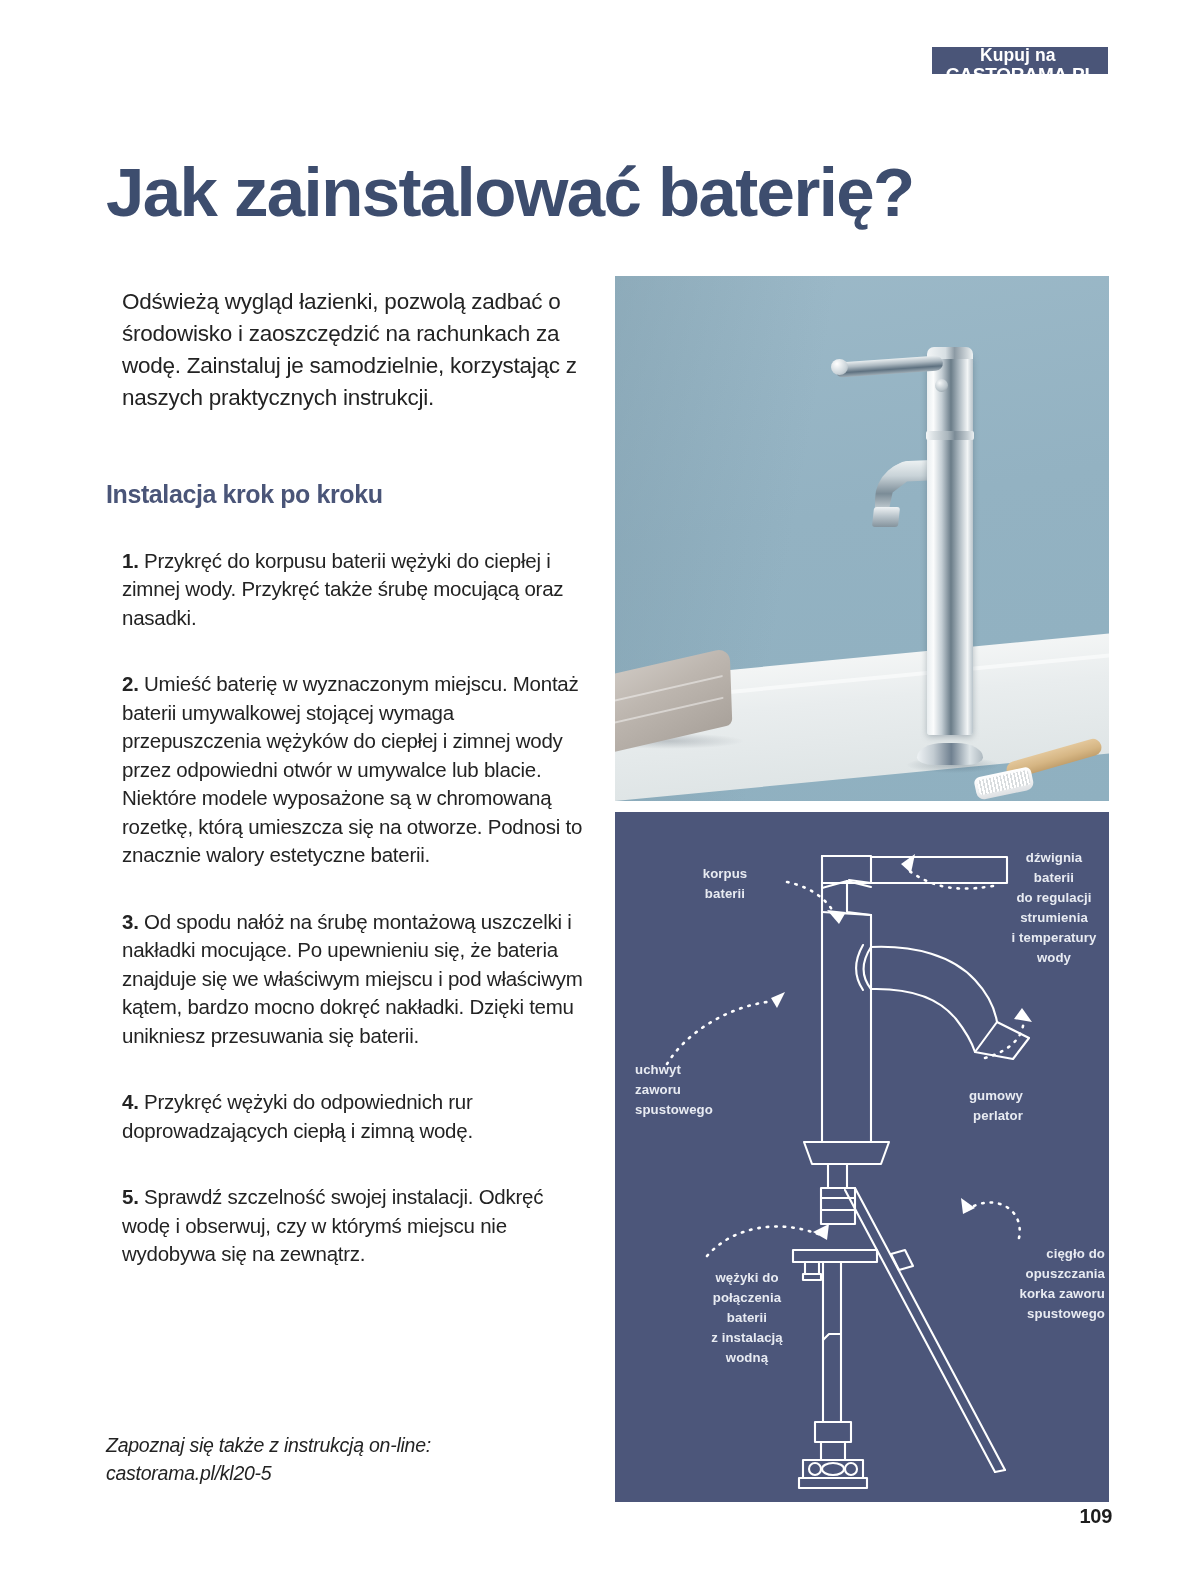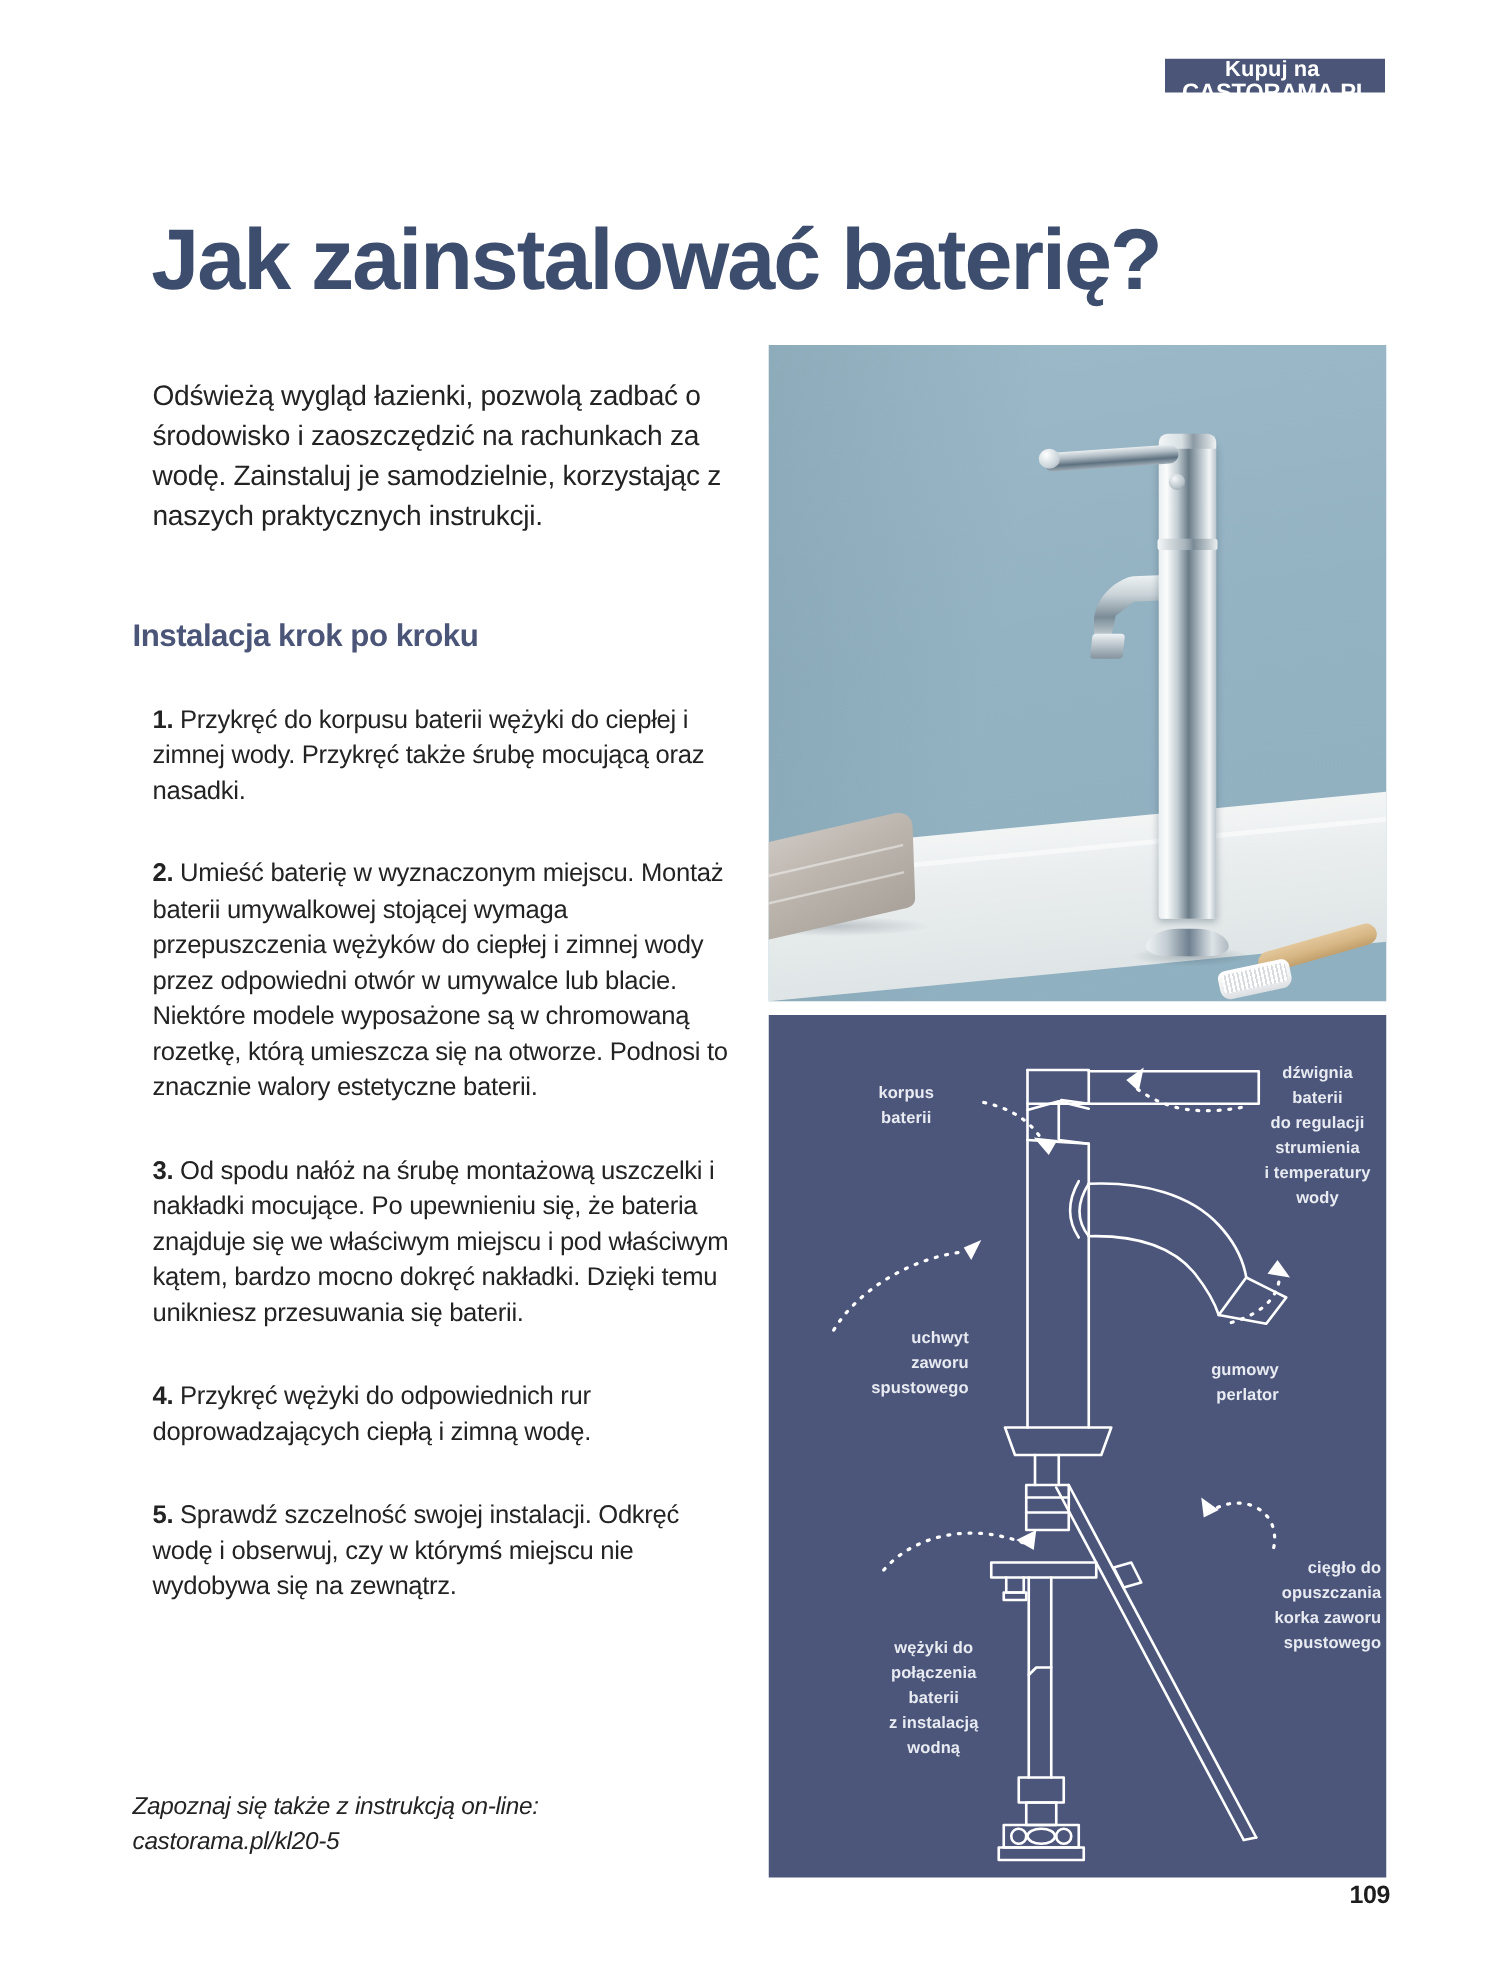--- a/index.html
+++ b/index.html
@@ -59,7 +59,7 @@
     font-weight: 800;
     color: #3d4d6e;
     letter-spacing: -1.6px;
-    margin: 15px;
+    margin: 0;
     width: 820px;
   }
   .intro {

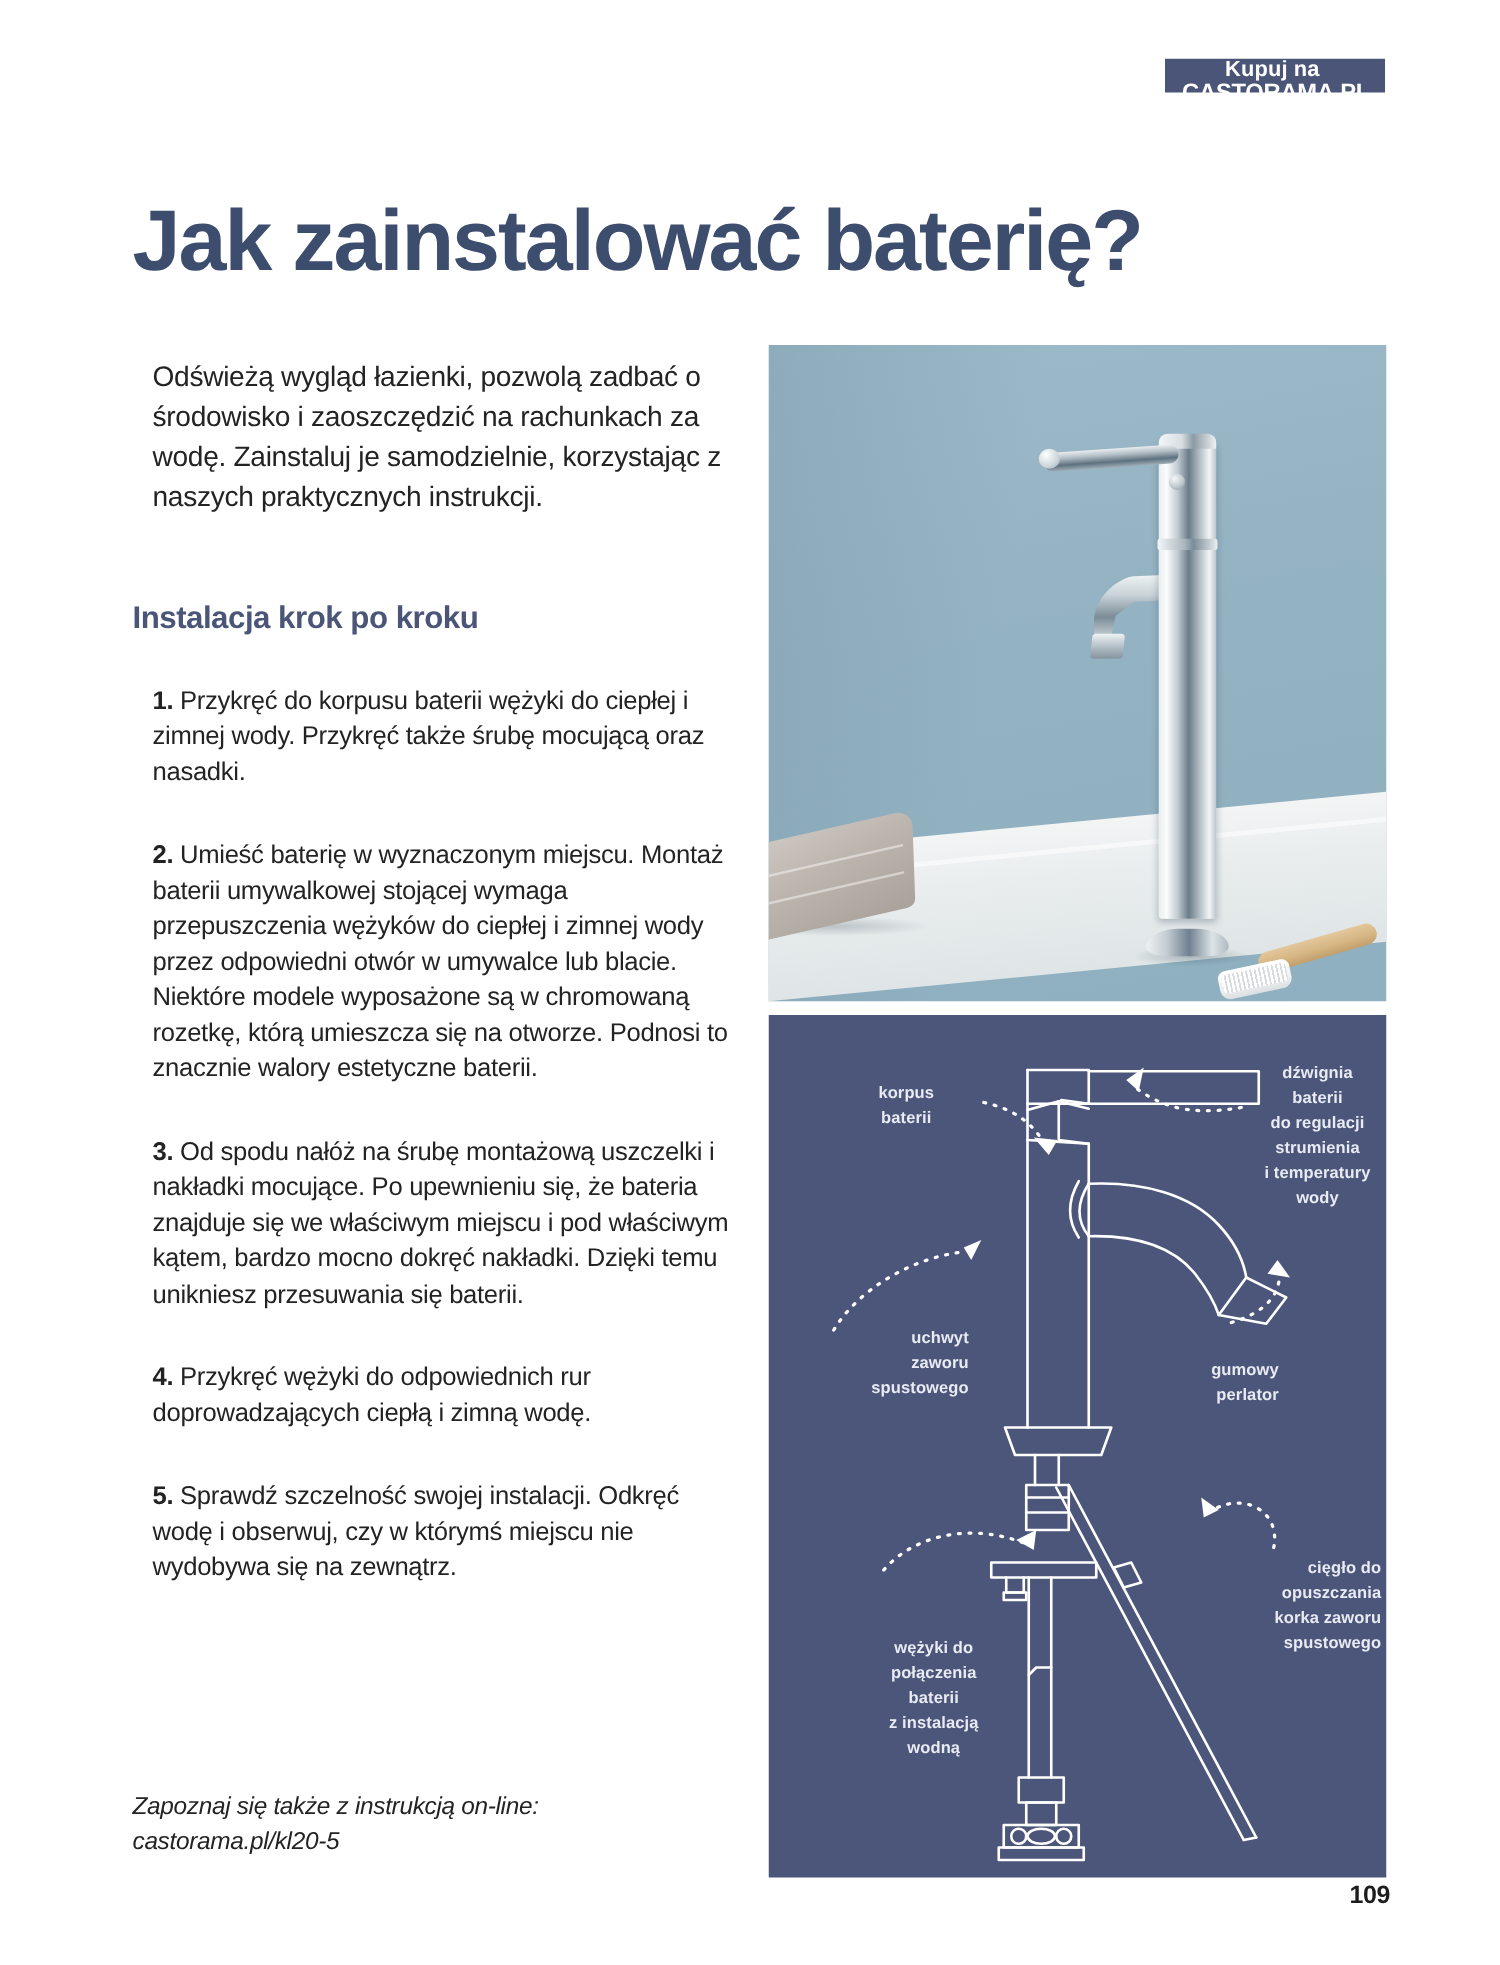--- a/index.html
+++ b/index.html
@@ -289,7 +289,7 @@
   }
   .lbl-korpus   { left: 55px;  top: 52px;  width: 110px; text-align: center; }
   .lbl-dzwignia { left: 383px; top: 36px;  width: 112px; text-align: center; }
-  .lbl-uchwyt   { left: 20px;  top: 248px; width: 140px; text-align: right; }
+  .lbl-uchwyt   { left: 20px;  top: 248px; width: 140px; text-align: left; }
   .lbl-perlator { left: 288px; top: 274px; width: 120px; text-align: right; }
   .lbl-wezyki   { left: 62px;  top: 456px; width: 140px; text-align: center; }
   .lbl-ciezlo   { left: 340px; top: 432px; width: 150px; text-align: right; }

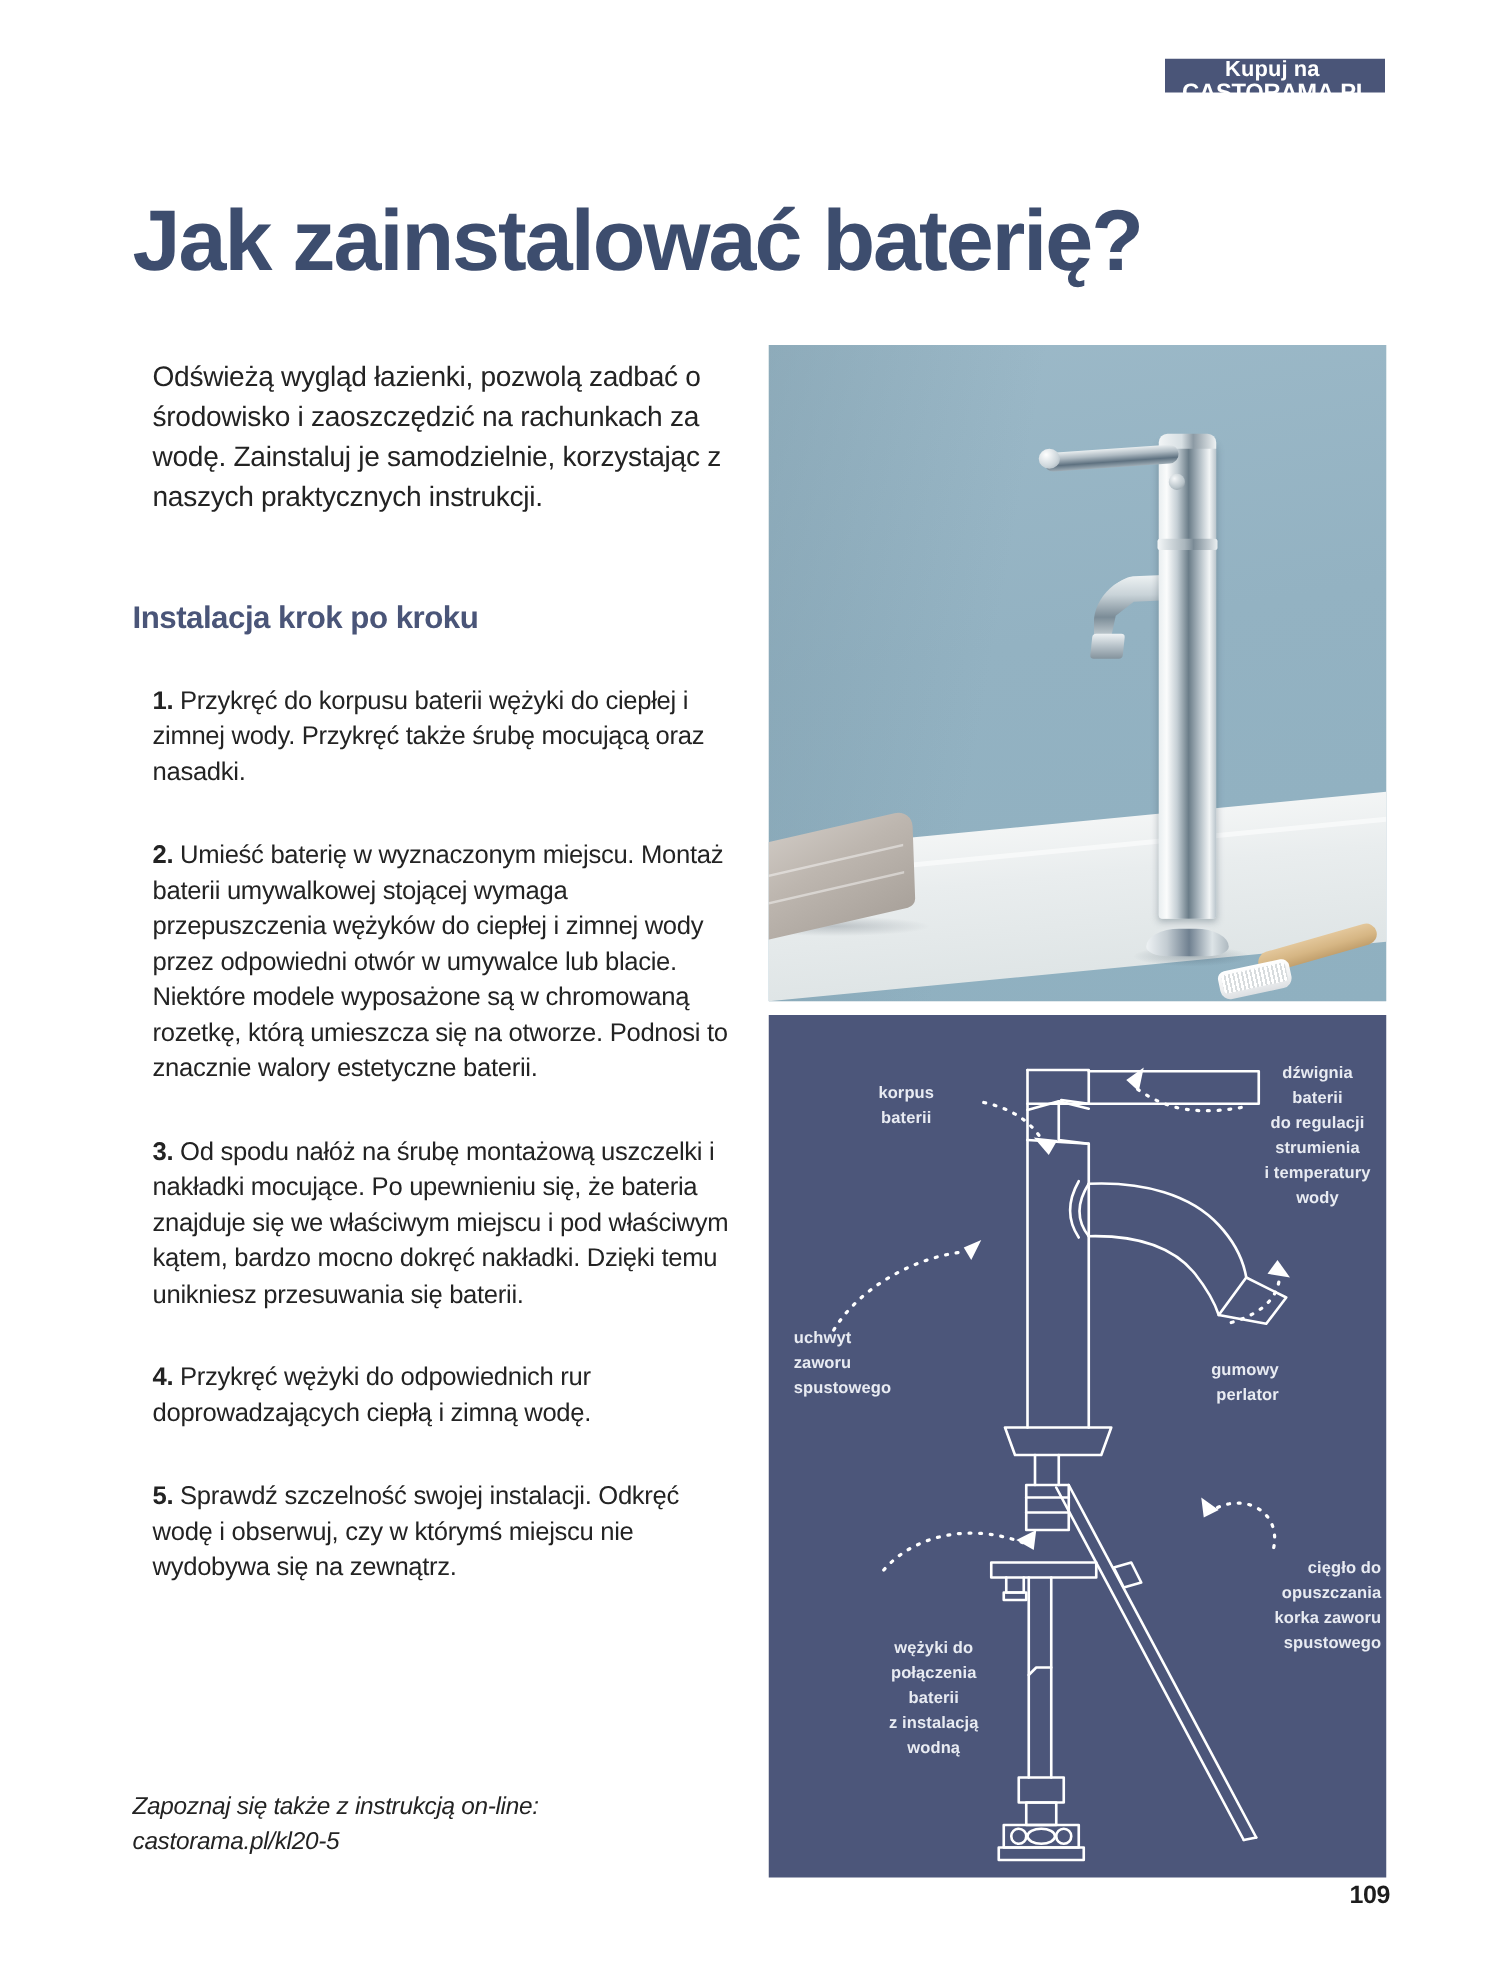--- a/index.html
+++ b/index.html
@@ -466,7 +466,7 @@
 perlator</div>
     </div>
     <div class="dlabel lbl-wezyki">
-      <div style="white-space: pre-line; margin-top: 40px;">wężyki do
+      <div style="white-space: pre-line;">wężyki do
 połączenia
 baterii
 z instalacją

